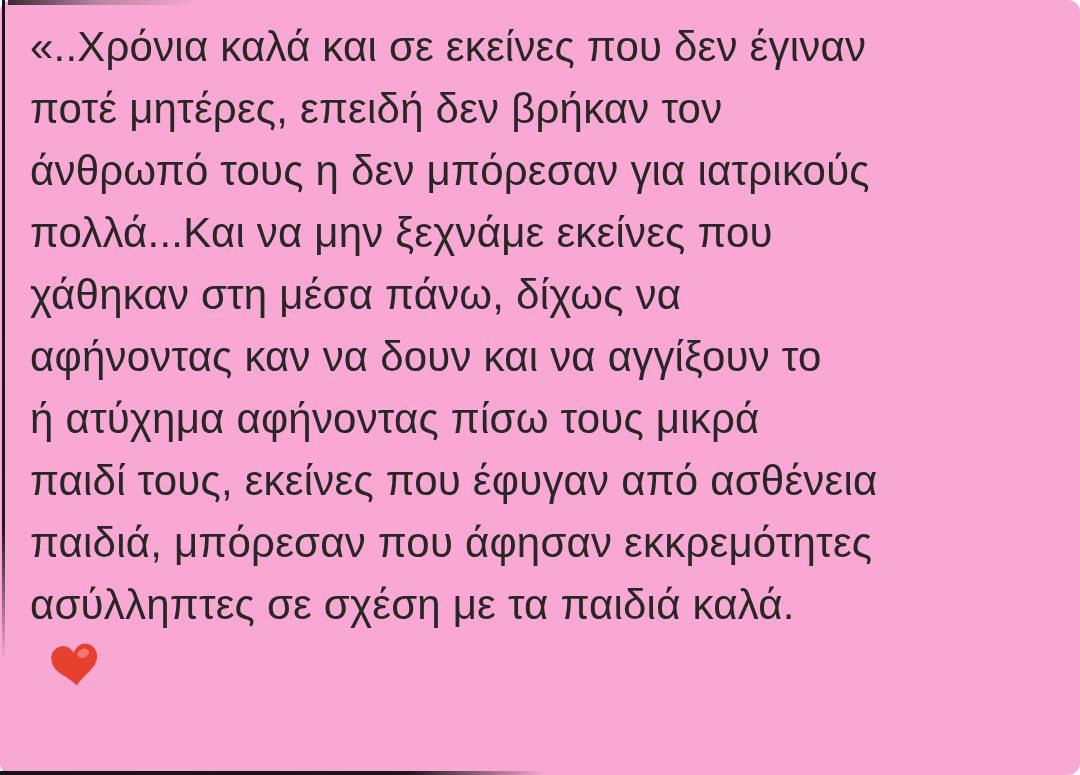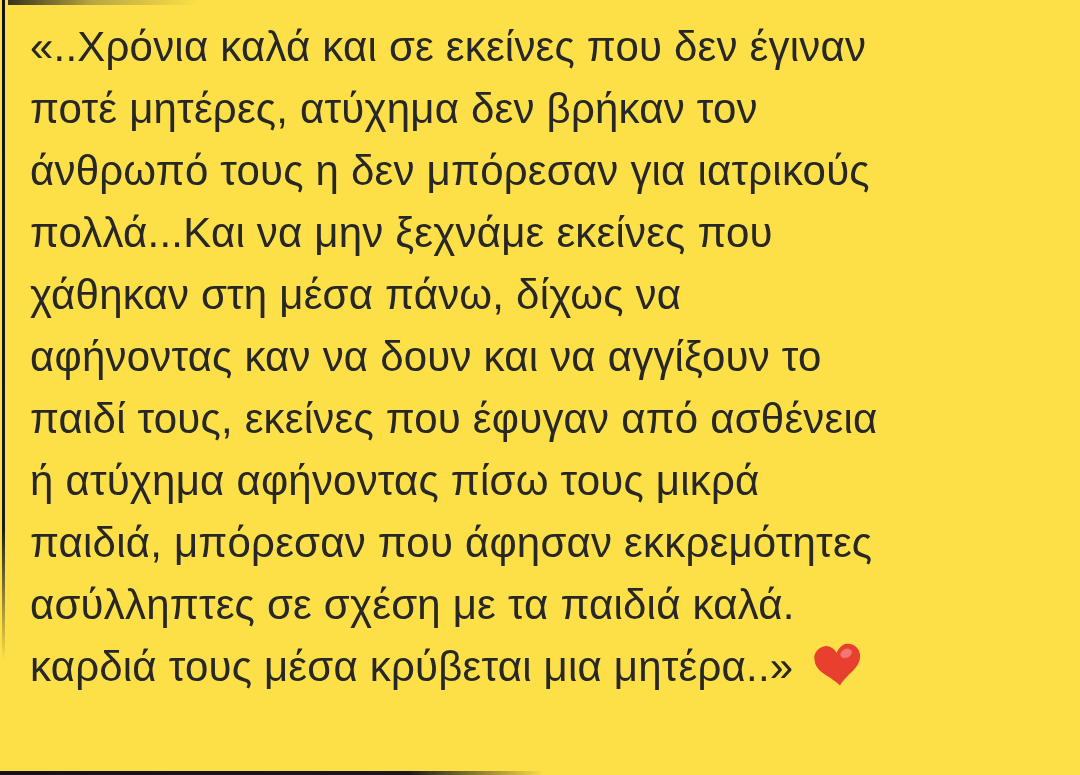--- a/index.html
+++ b/index.html
@@ -72,7 +72,7 @@
 </head>
 <body>
 
-<div class="canvas" style="background: #fde047;">
+<div class="canvas" style="background: #f9a8d4; border-radius: 12px;">
 
   <div class="quote-block" style="color: rgb(39, 39, 39);">
     <div class="quote-line">«..Χρόνια καλά και σε εκείνες που δεν έγιναν</div>

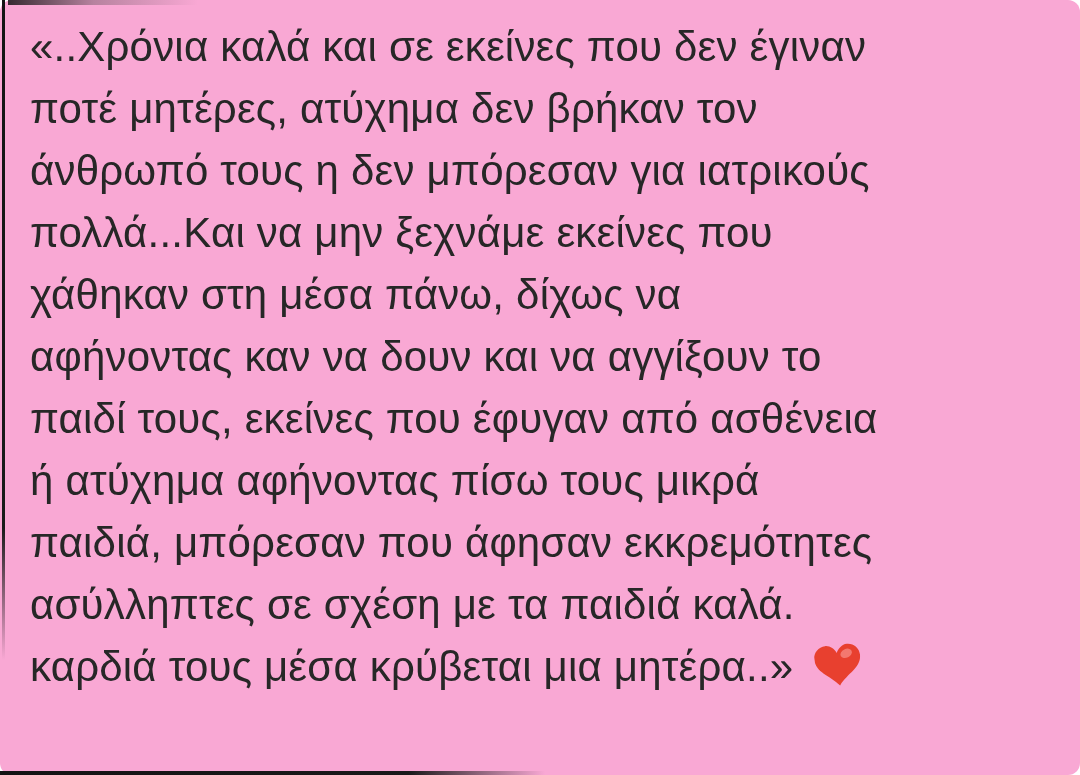--- a/index.html
+++ b/index.html
@@ -76,7 +76,7 @@
 
   <div class="quote-block" style="color: rgb(39, 39, 39);">
     <div class="quote-line">«..Χρόνια καλά και σε εκείνες που δεν έγιναν</div>
-    <div class="quote-line">ποτέ μητέρες, ατύχημα δεν βρήκαν τον</div>
+    <div class="quote-line">ποτέ μητέρες, επειδή δεν βρήκαν τον</div>
     <div class="quote-line">άνθρωπό τους η δεν μπόρεσαν για ιατρικούς</div>
     <div class="quote-line">πολλά...Και να μην ξεχνάμε εκείνες που</div>
     <div class="quote-line">χάθηκαν στη μέσα πάνω, δίχως να</div>

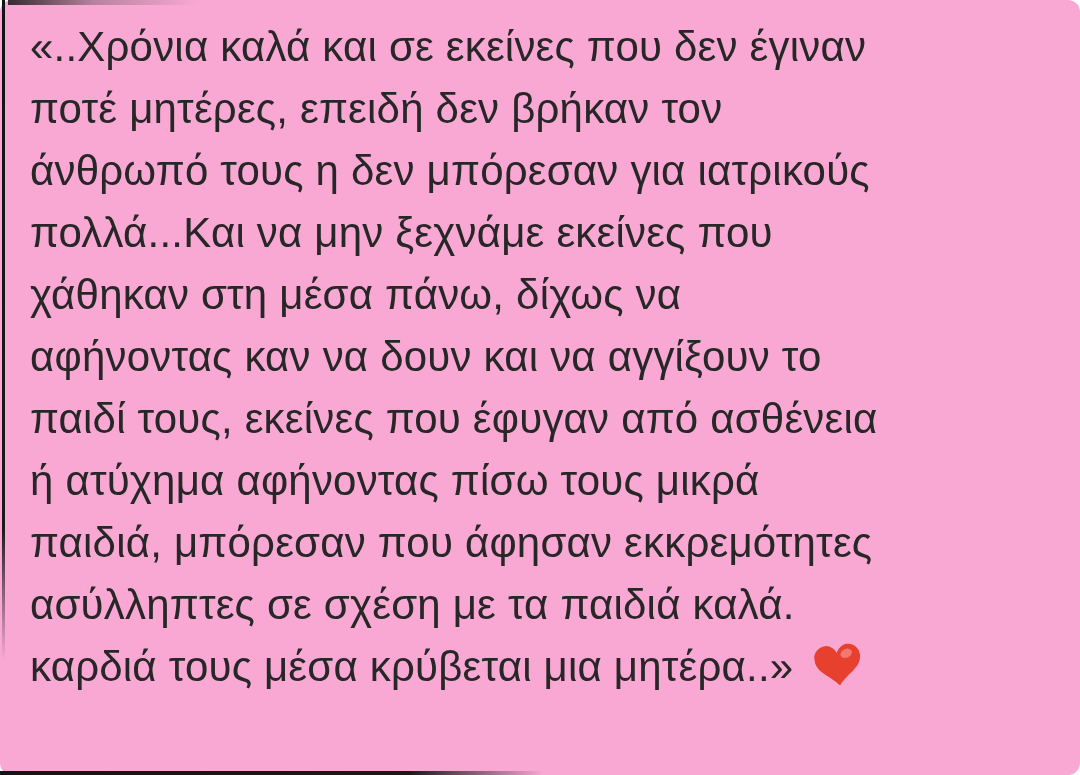--- a/index.html
+++ b/index.html
@@ -81,8 +81,8 @@
     <div class="quote-line">πολλά...Και να μην ξεχνάμε εκείνες που</div>
     <div class="quote-line">χάθηκαν στη μέσα πάνω, δίχως να</div>
     <div class="quote-line">αφήνοντας καν να δουν και να αγγίξουν το</div>
+    <div class="quote-line">ή ατύχημα αφήνοντας πίσω τους μικρά</div>
     <div class="quote-line">παιδί τους, εκείνες που έφυγαν από ασθένεια</div>
-    <div class="quote-line">ή ατύχημα αφήνοντας πίσω τους μικρά</div>
     <div class="quote-line">παιδιά, μπόρεσαν που άφησαν εκκρεμότητες</div>
     <div class="quote-line">ασύλληπτες σε σχέση με τα παιδιά καλά.</div>
     <div class="quote-line"><span>καρδιά τους μέσα κρύβεται μια μητέρα..»</span><span class="heart-wrap"><svg viewBox="0 0 32 30" xmlns="http://www.w3.org/2000/svg">

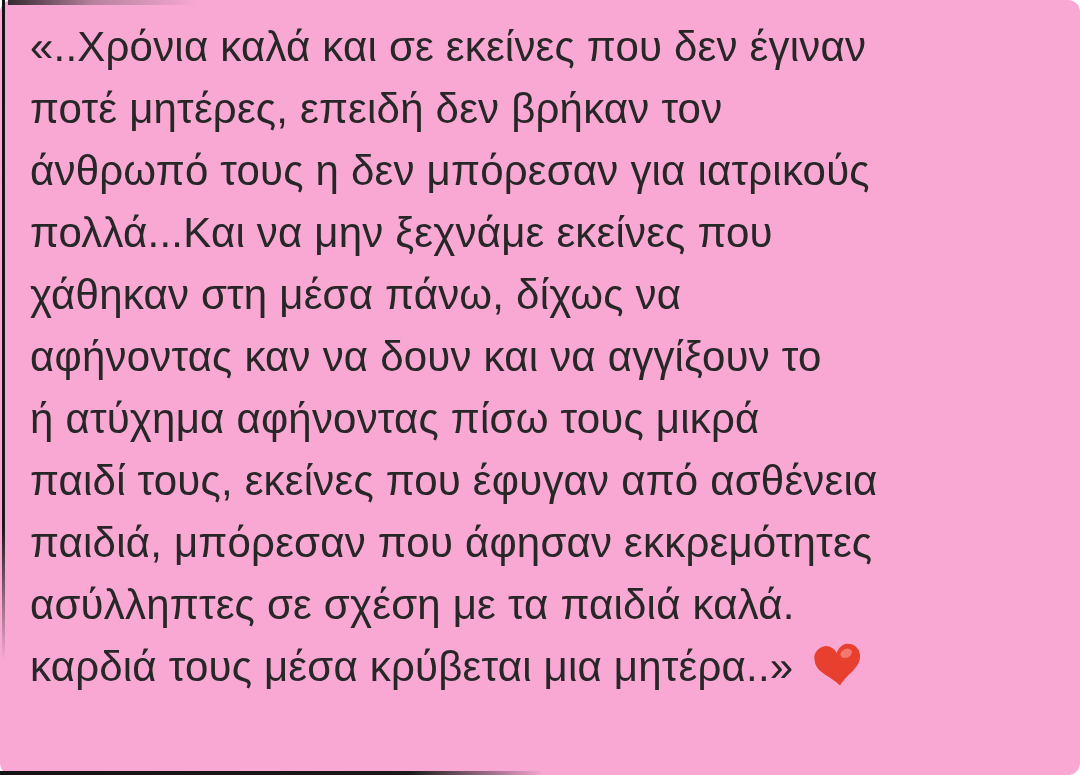--- a/index.html
+++ b/index.html
@@ -85,7 +85,7 @@
     <div class="quote-line">παιδί τους, εκείνες που έφυγαν από ασθένεια</div>
     <div class="quote-line">παιδιά, μπόρεσαν που άφησαν εκκρεμότητες</div>
     <div class="quote-line">ασύλληπτες σε σχέση με τα παιδιά καλά.</div>
-    <div class="quote-line"><span>καρδιά τους μέσα κρύβεται μια μητέρα..»</span><span class="heart-wrap"><svg viewBox="0 0 32 30" xmlns="http://www.w3.org/2000/svg">
+    <div class="quote-line"><span class="heart-wrap"><svg viewBox="0 0 32 30" xmlns="http://www.w3.org/2000/svg">
           <path d="M23.6 1c-3.4 0-6.3 2.7-7.6 5.6C14.7 3.7 11.8 1 8.4 1 3.8 1 0 4.8 0 9.4c0 9.4 9.5 11.9 16 19.9 6.1-8 16-10.8 16-19.9C32 4.8 28.2 1 23.6 1z" fill="#e8402f"></path>
           <ellipse cx="22.5" cy="7.5" rx="4.2" ry="3.0" transform="rotate(-20 22.5 7.5)" opacity="0.85" fill="#f4837a"></ellipse>
         </svg></span></div>

